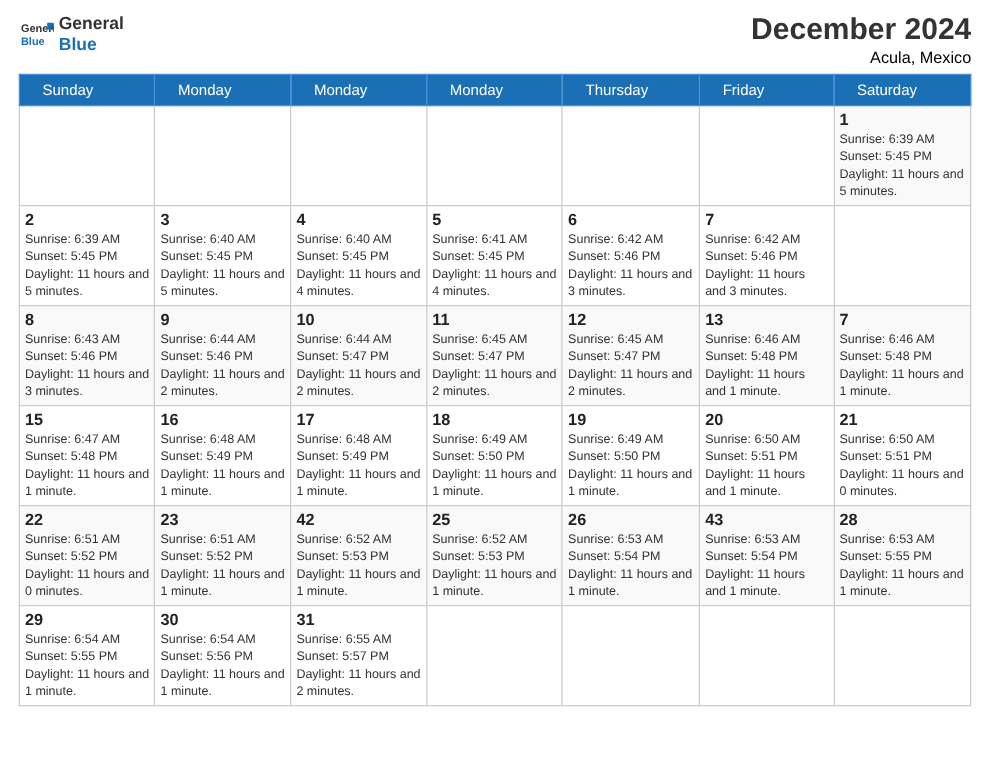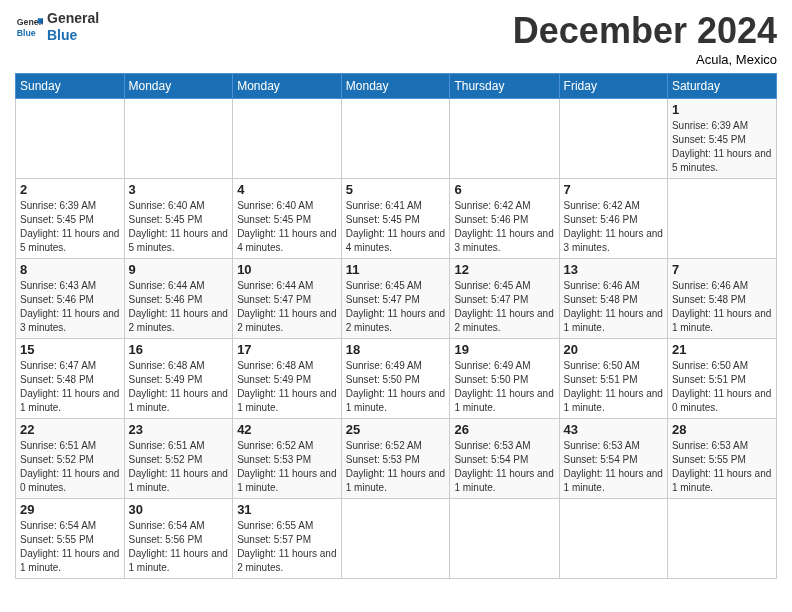--- a/index.html
+++ b/index.html
@@ -33,7 +33,7 @@
       text-align: right;
     }
     .month-title {
-      font-size: 36px;
+      font-size: 24px;
       font-weight: bold;
       color: #333;
     }

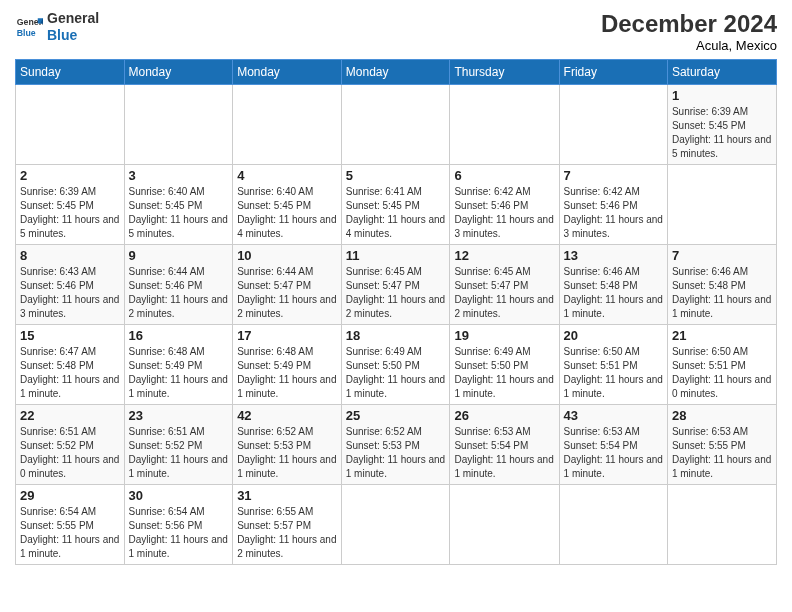--- a/index.html
+++ b/index.html
@@ -49,7 +49,7 @@
     thead tr th {
       background-color: #1a6fb5;
       color: #fff;
-      padding: 5px 4px;
+      padding: 5px 18px;
       text-align: left;
       font-size: 12px;
       font-weight: normal;

